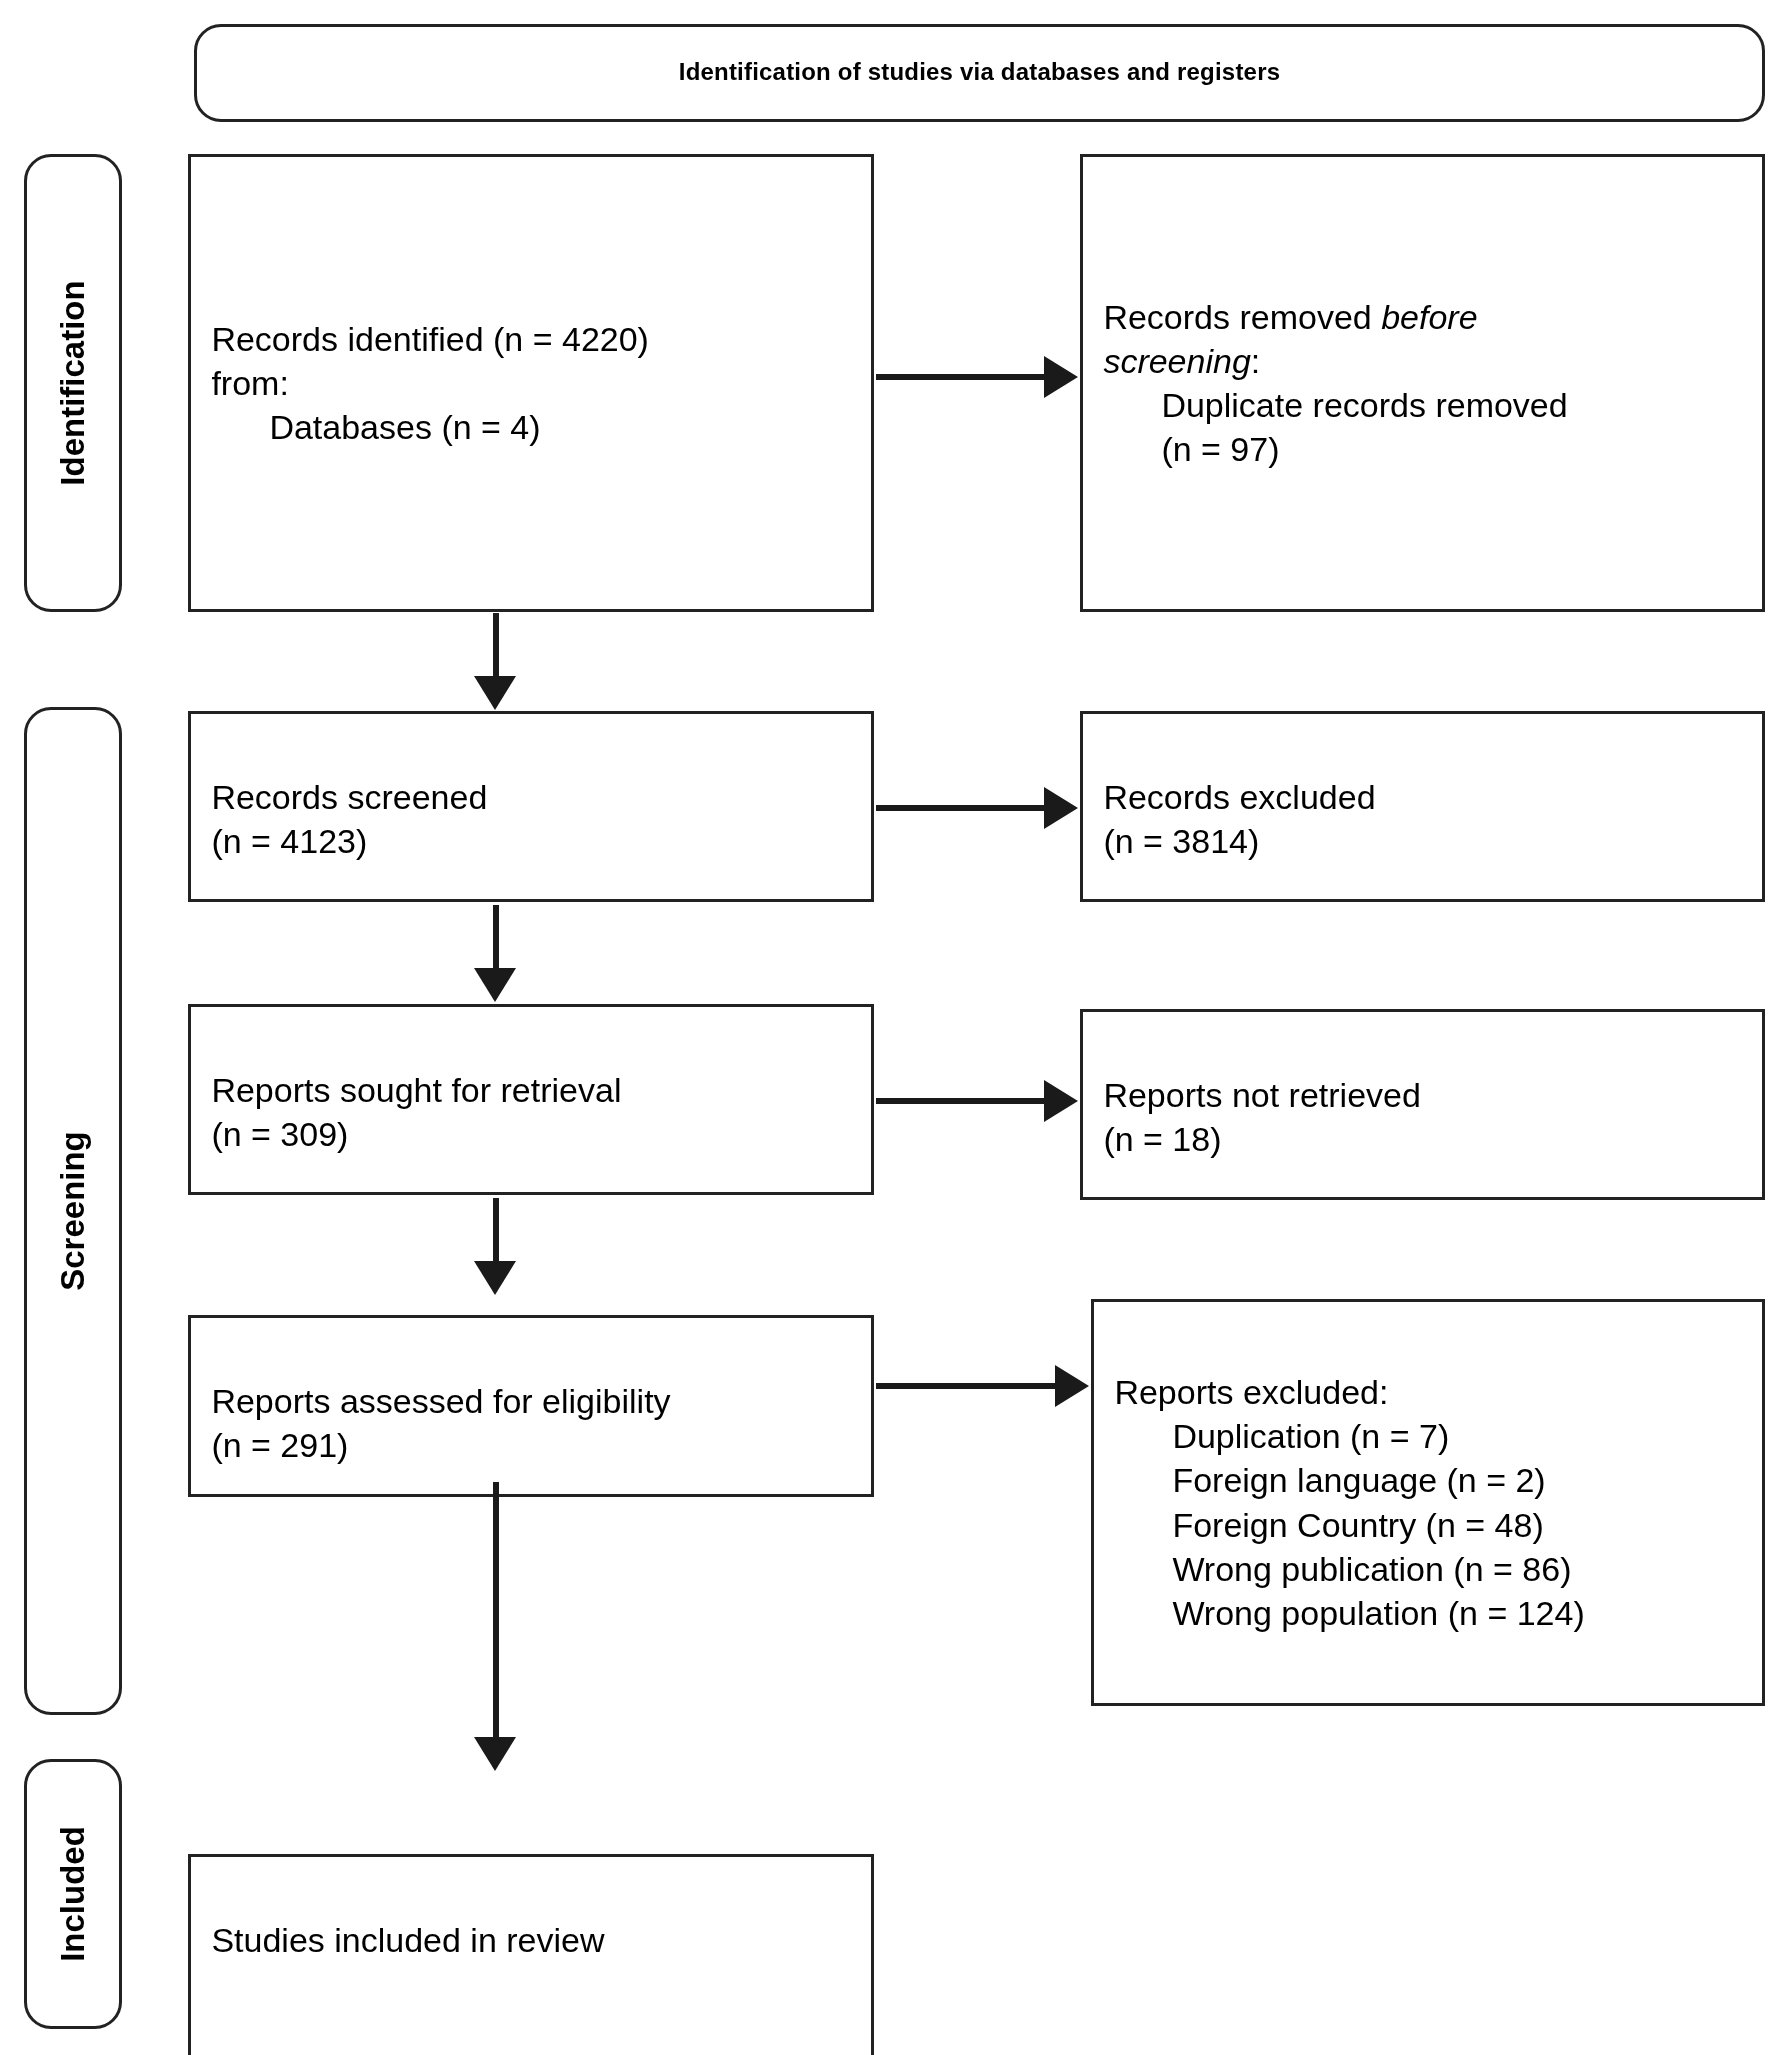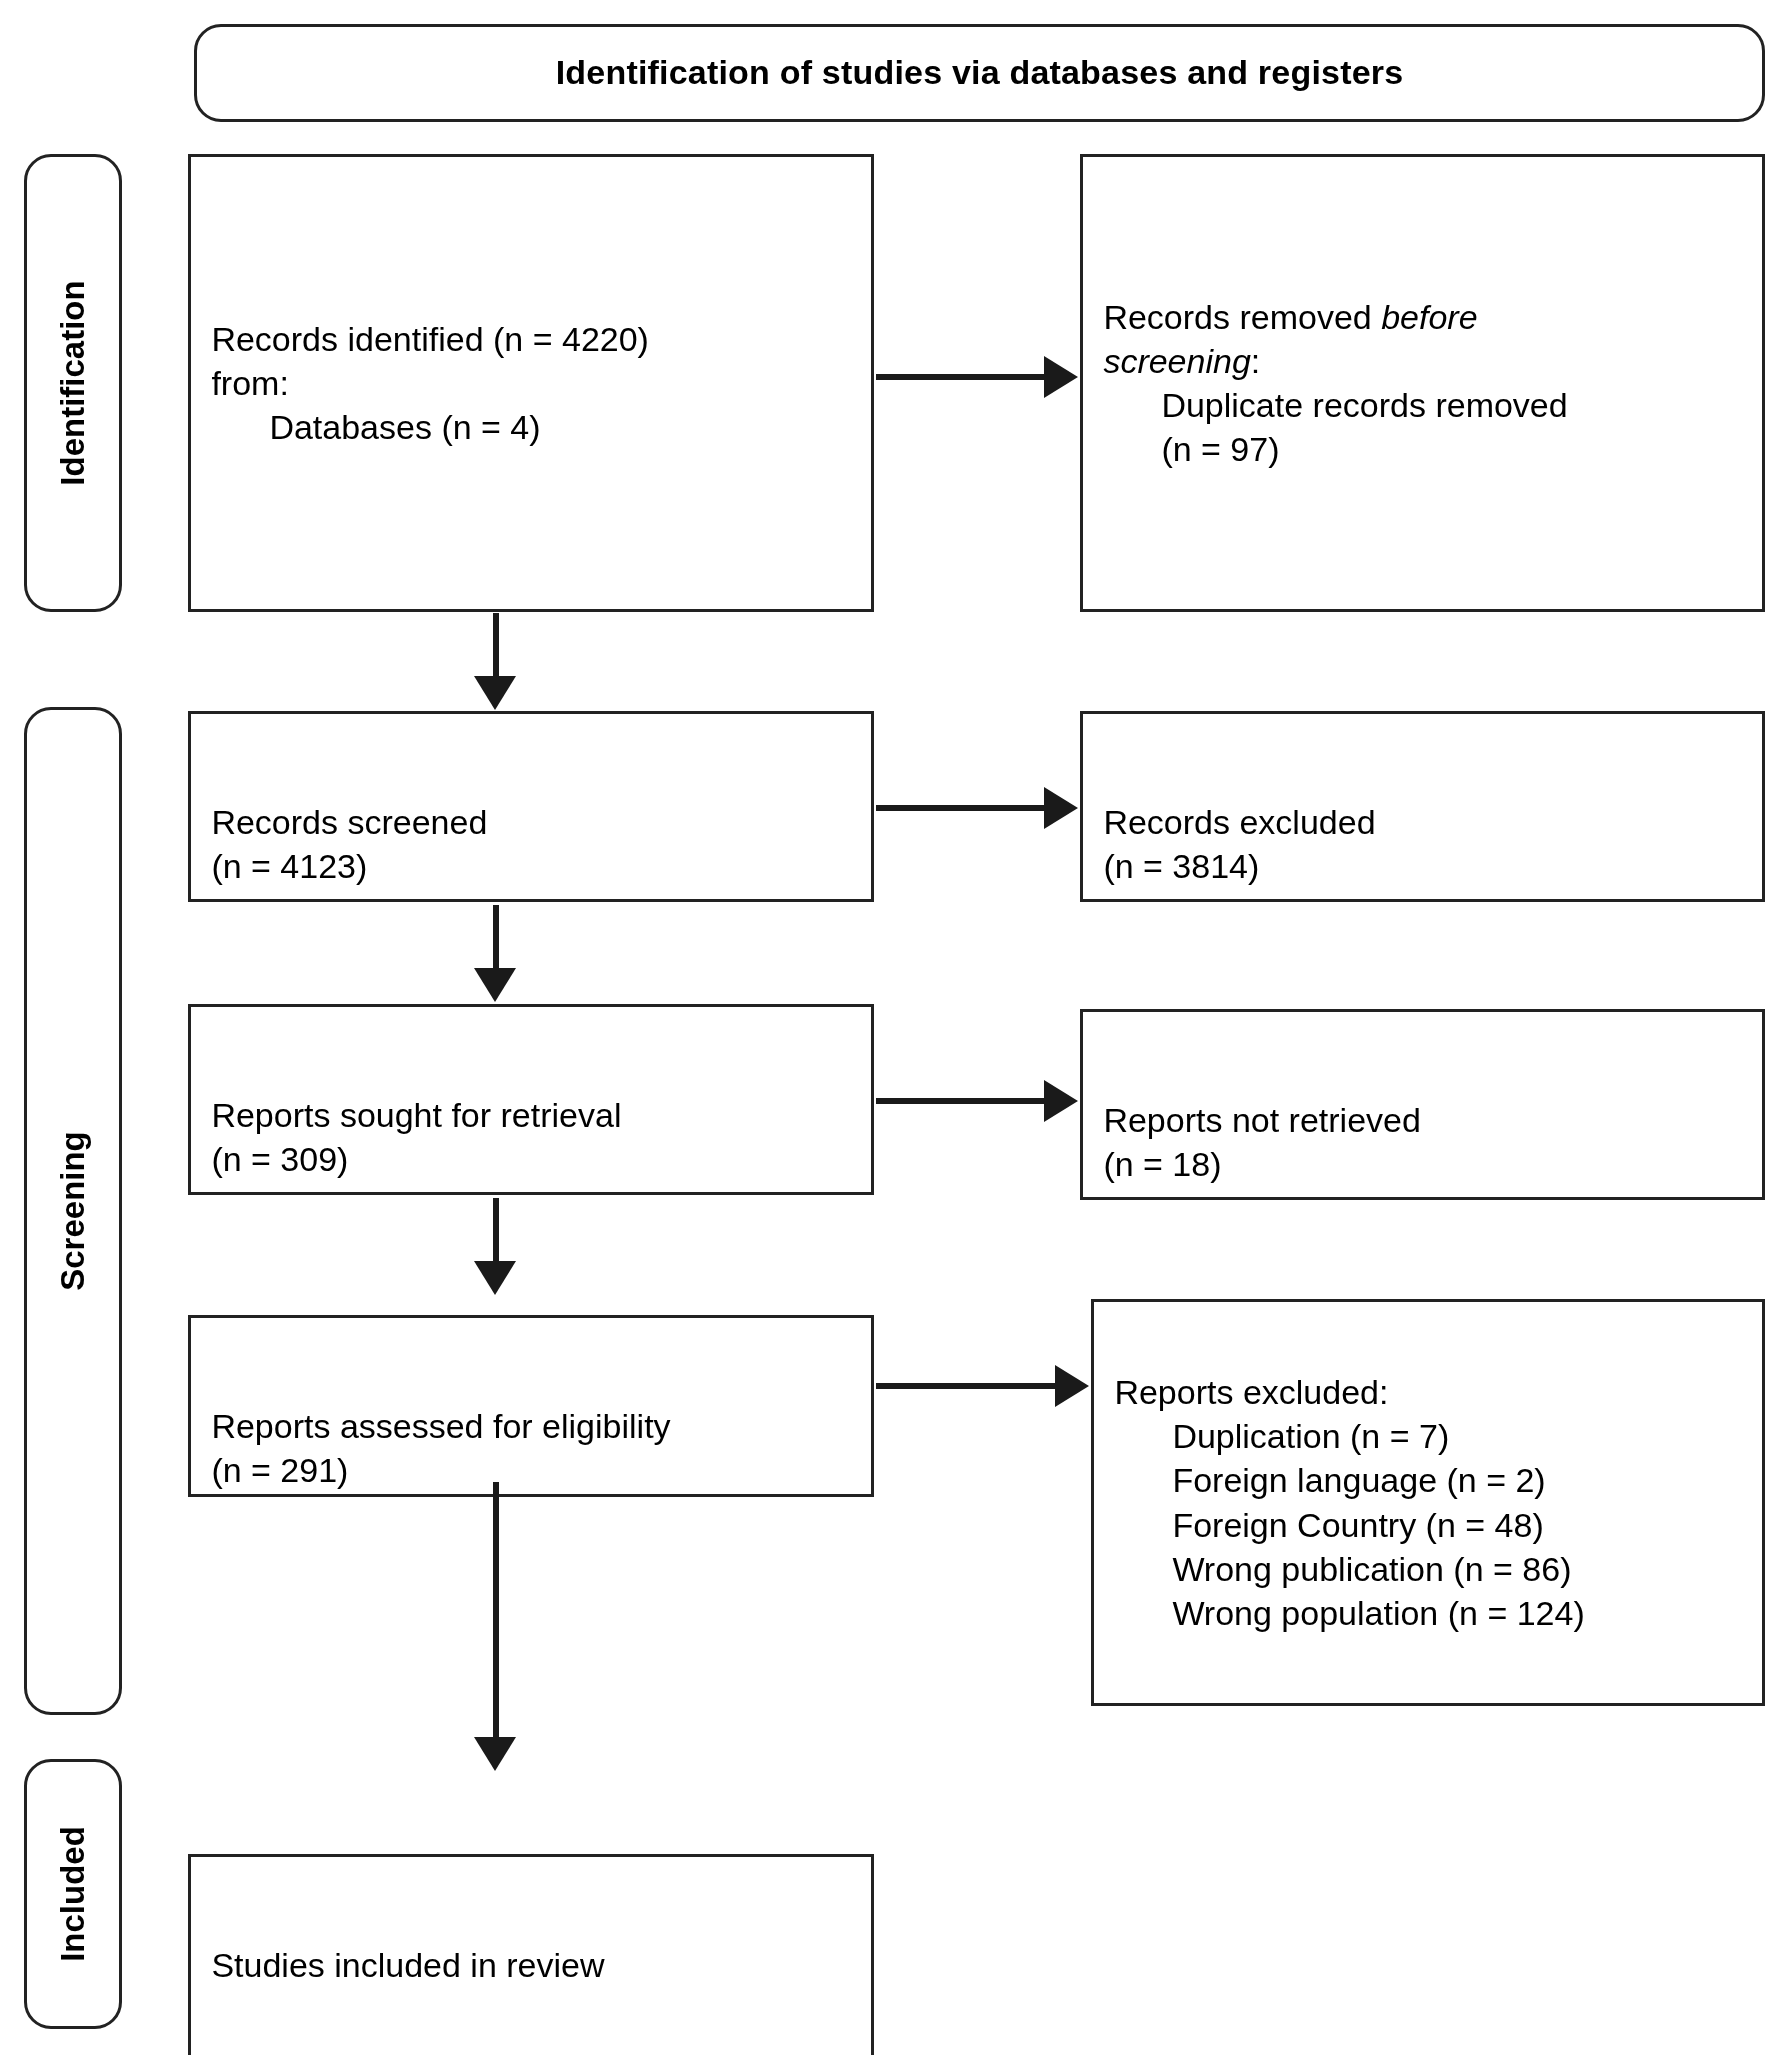--- a/index.html
+++ b/index.html
@@ -35,7 +35,7 @@
     justify-content: center;
   }
   #title-banner .title-text {
-    font-size: 34px;
+    font-size: 24px;
     font-weight: bold;
     letter-spacing: 0.2px;
     text-align: center;

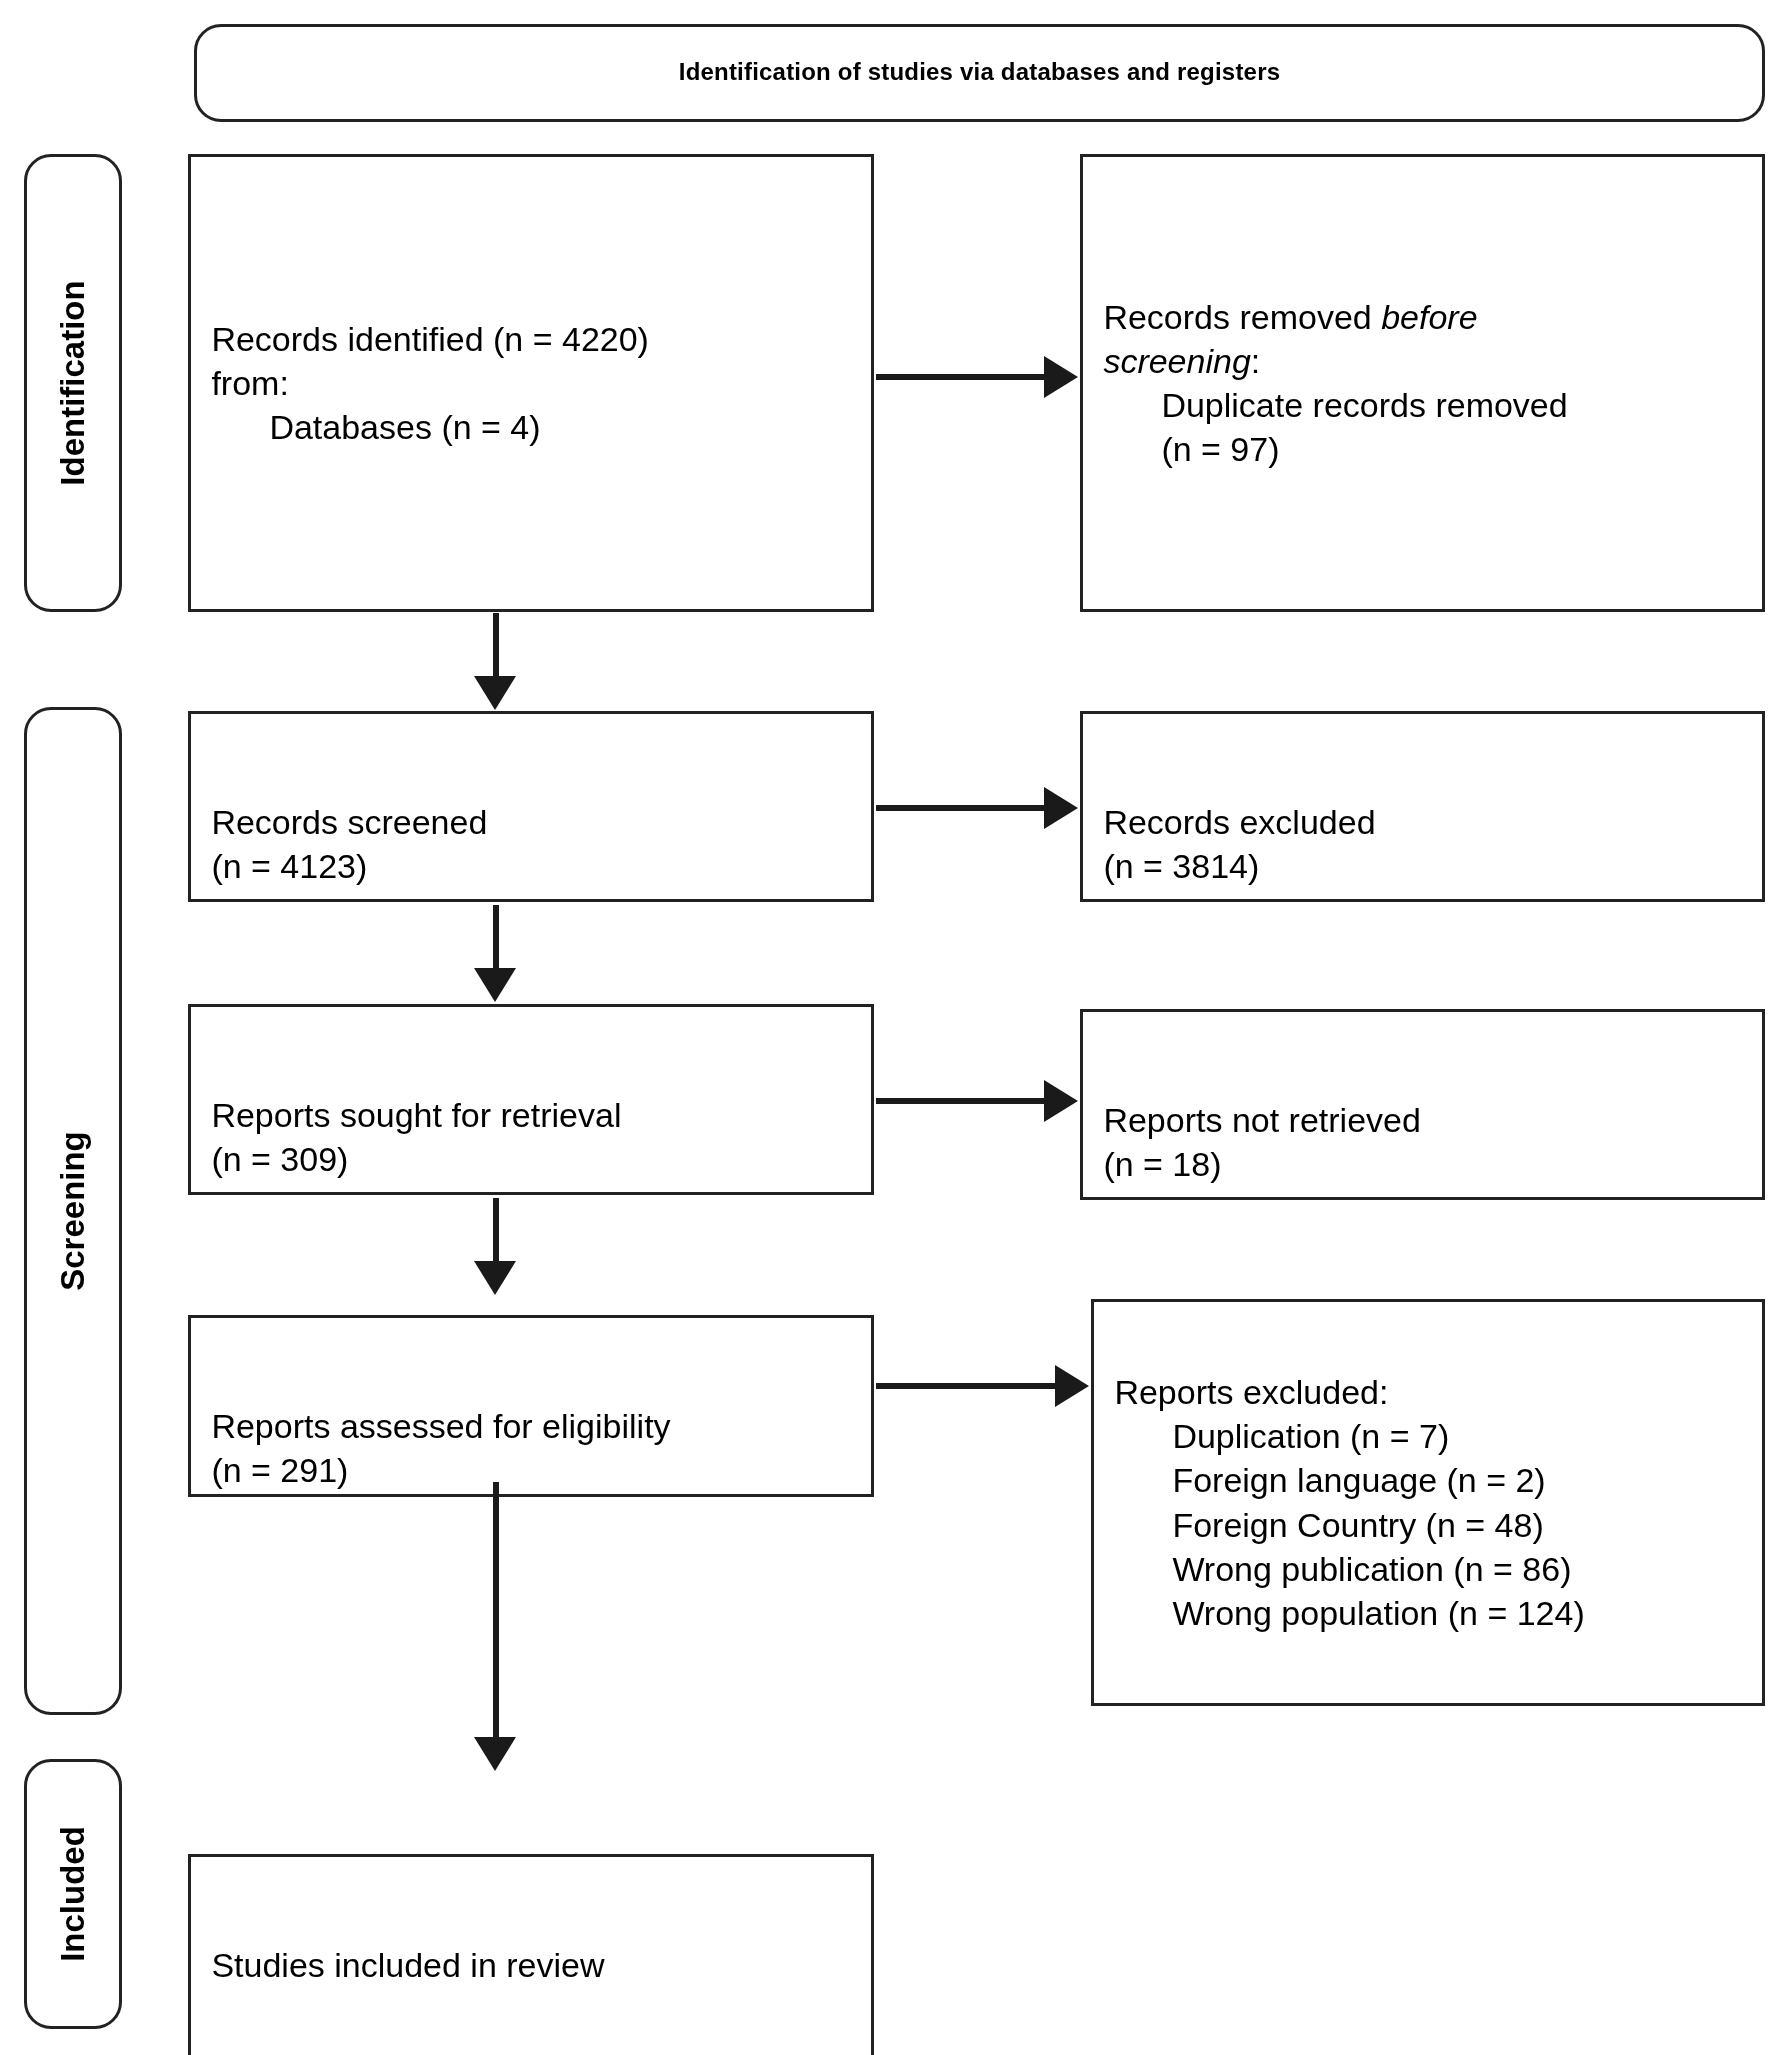--- a/index.html
+++ b/index.html
@@ -71,7 +71,7 @@
     align-items: flex-start;
   }
   .content-box.top-text .body {
-    padding-top: 86px;
+    padding-top: 61px;
   }
   .indent {
     padding-left: 58px;

